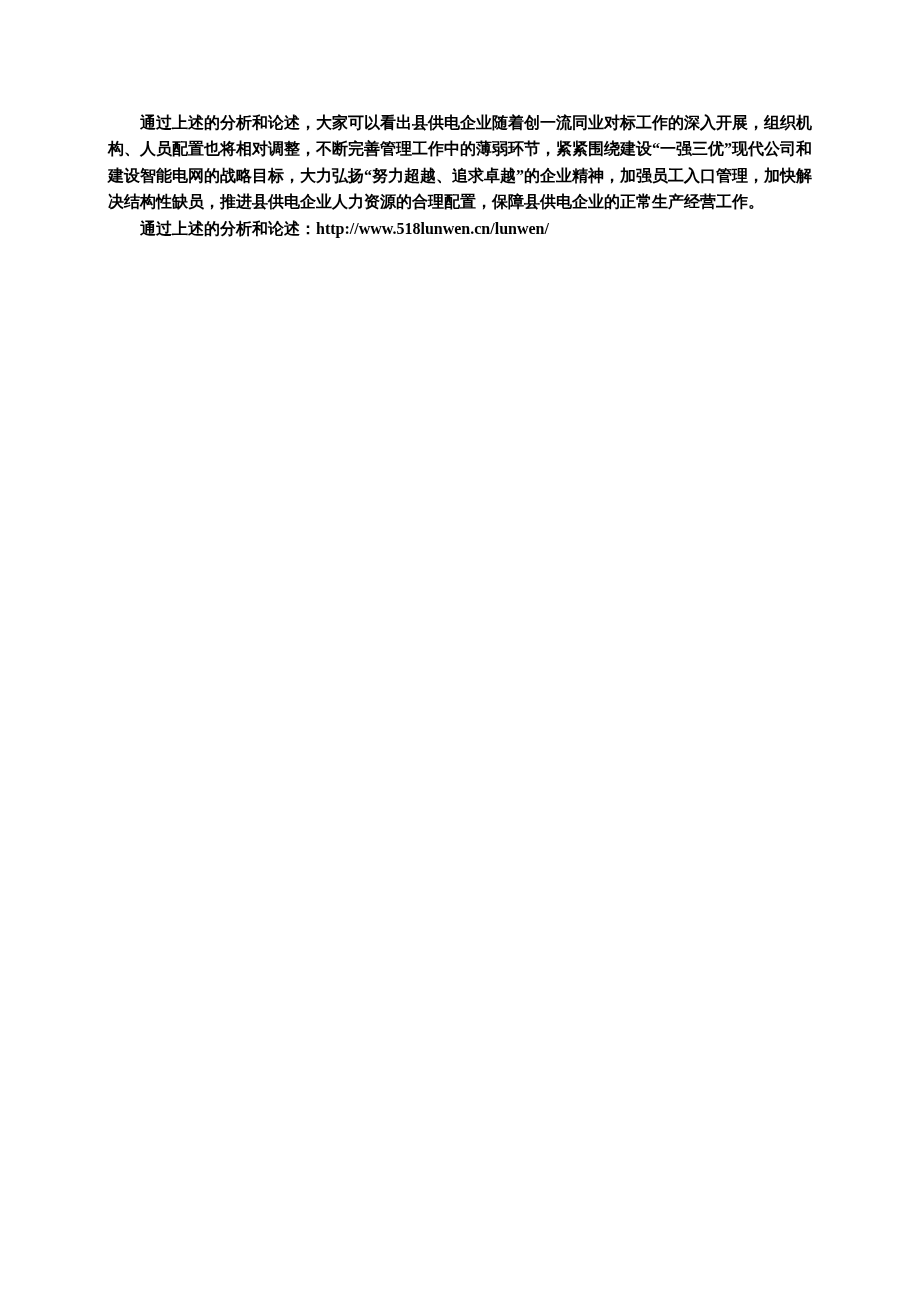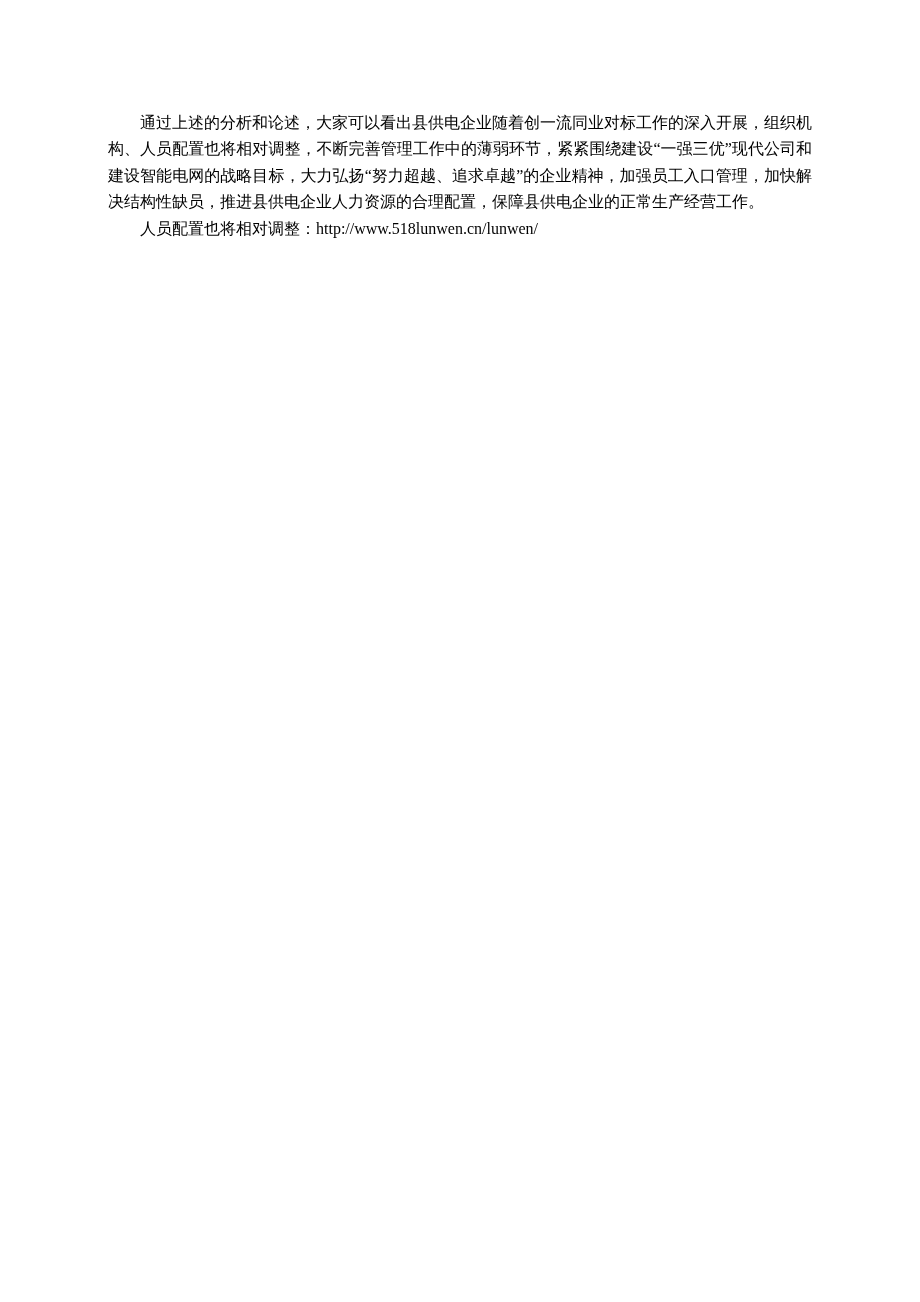--- a/index.html
+++ b/index.html
@@ -6,6 +6,7 @@
       margin: 0;
       padding: 0;
       box-sizing: border-box;
+      font-weight: bold;
     }
     body {
       width: 920px;

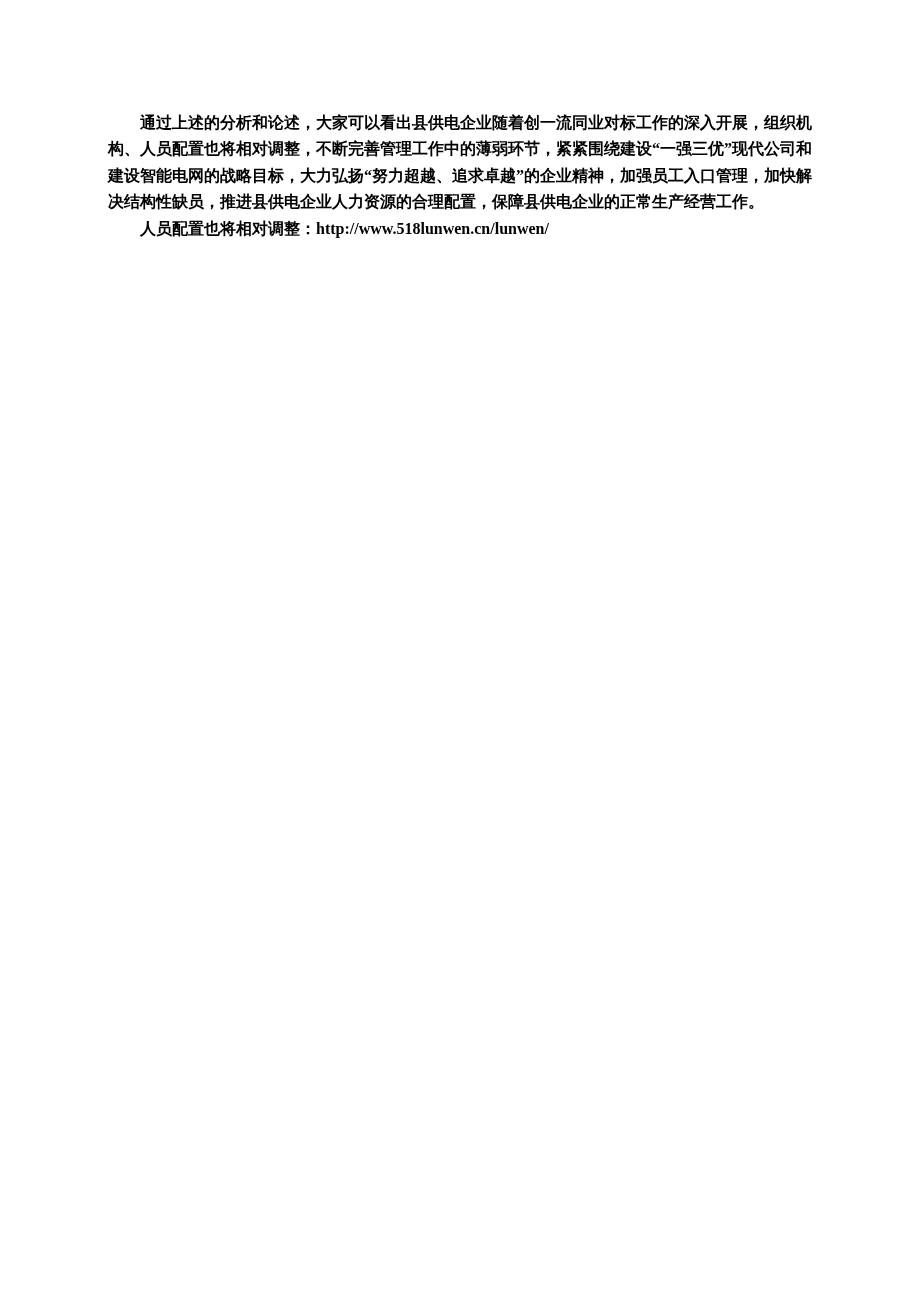--- a/index.html
+++ b/index.html
@@ -38,7 +38,7 @@
   <span>通过上述的分析和论述，大家可以看出县供电企业随着创一流同业对标工作的深入开展，组织机构、人员配置也将相对调整，不断完善管理工作中的薄弱环节，紧紧围绕建设“一强三优”现代公司和建设智能电网的战略目标，大力弘扬“努力超越、追求卓越”的企业精神，加强员工入口管理，加快解决结构性缺员，推进县供电企业人力资源的合理配置，保障县供电企业的正常生产经营工作。</span>
 </div>
 <div class="source-line">
-  <span>人员配置也将相对调整：http://www.518lunwen.cn/lunwen/</span>
+  <span>通过上述的分析和论述：http://www.518lunwen.cn/lunwen/</span>
 </div>
 
 </body></html>

